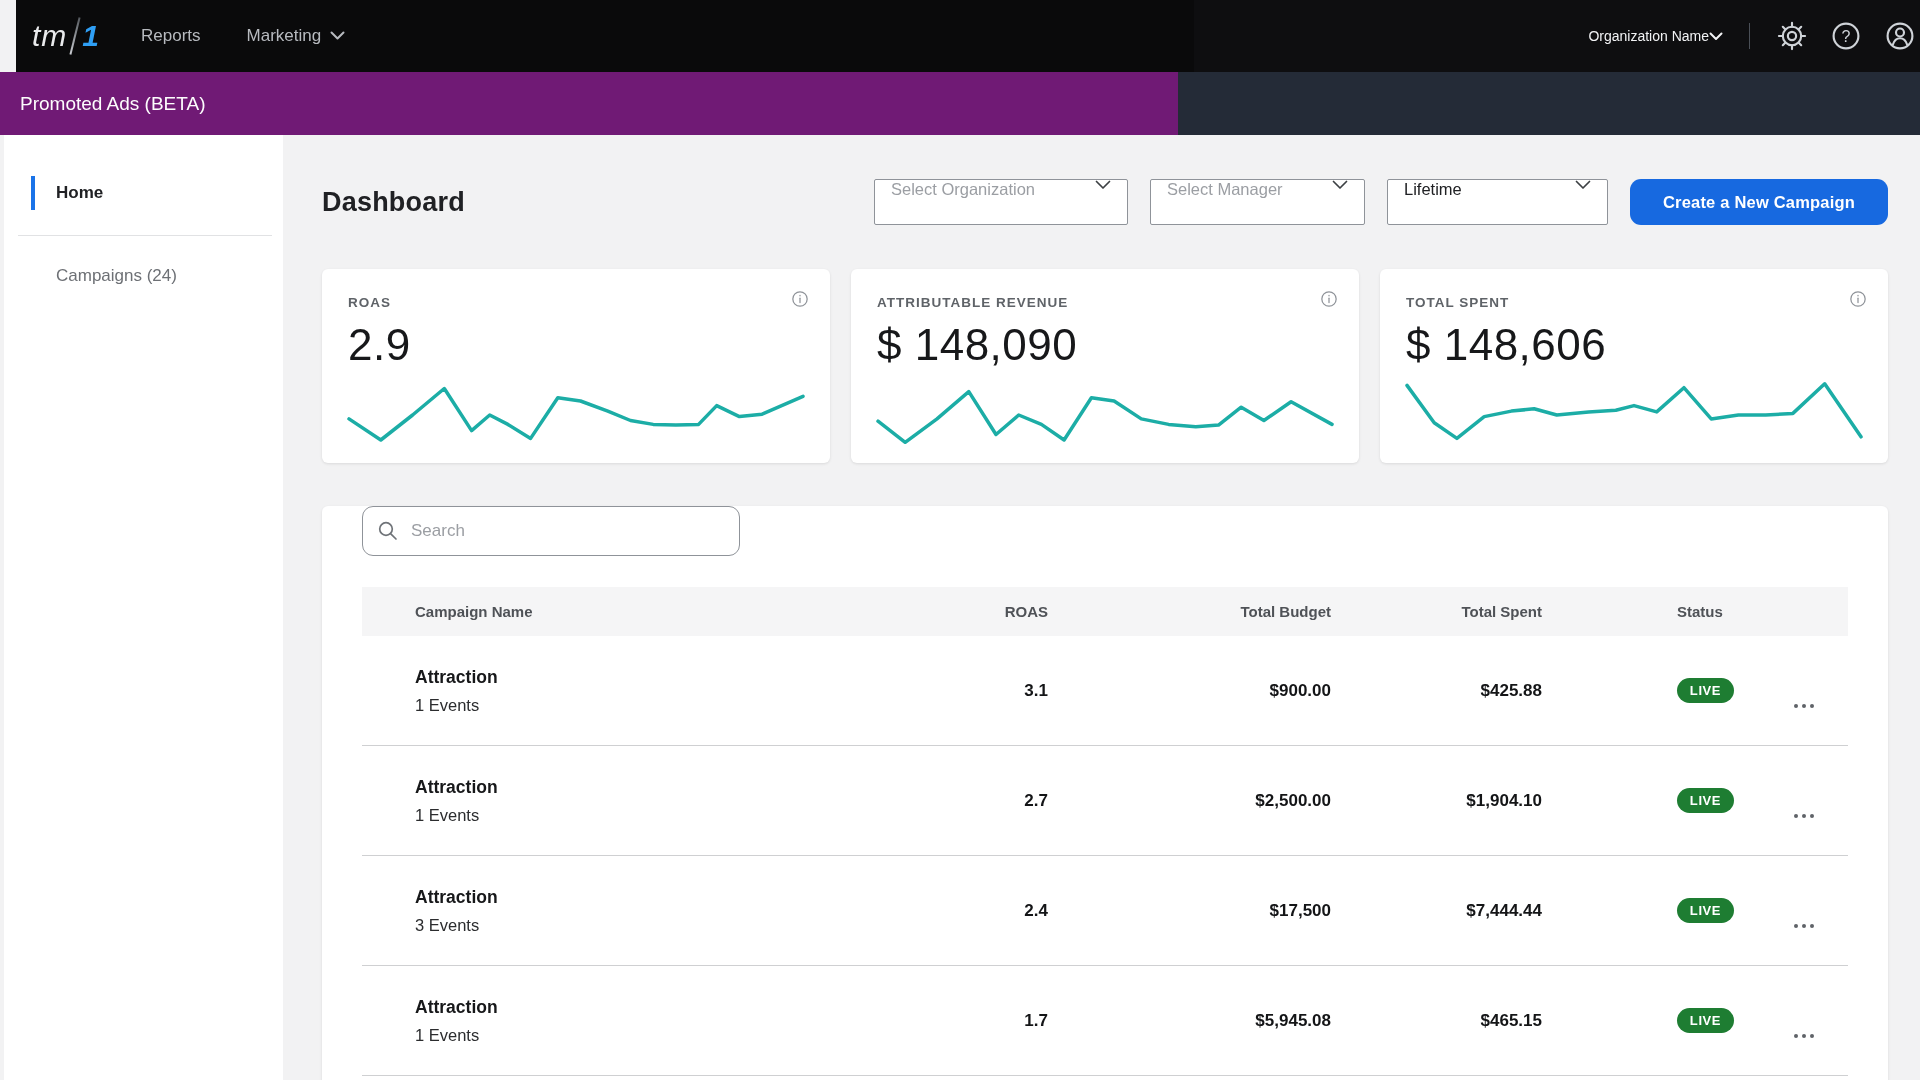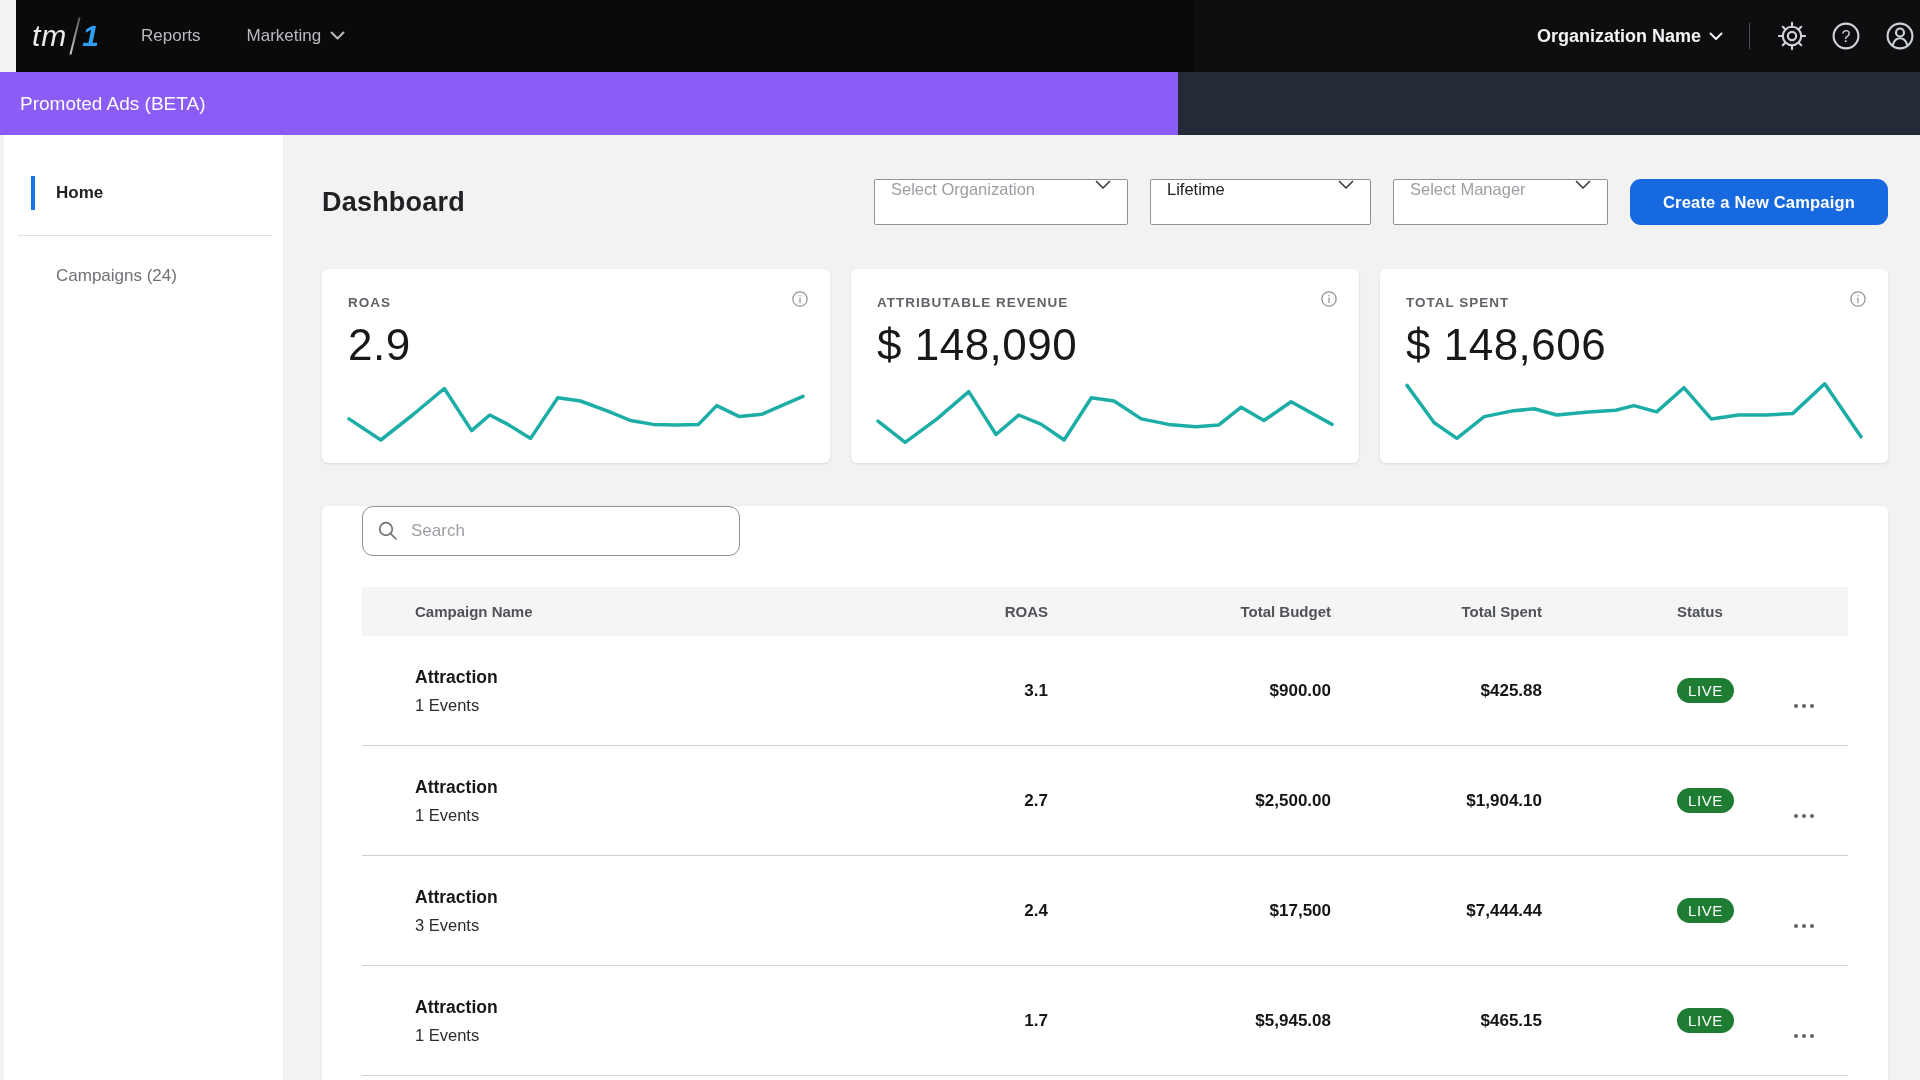--- a/index.html
+++ b/index.html
@@ -16,7 +16,7 @@
   .topnav { position:relative; z-index:2; display:flex; align-items:center; margin-left:42px; gap:46px; }
   .topnav .navitem { display:flex; align-items:center; gap:9px; color:#b7babf; font-size:17px; cursor:pointer; }
   .top-right { position:absolute; z-index:2; right:20px; top:0; height:72px; display:flex; align-items:center; gap:22px; }
-  .org { display:flex; align-items:center; gap:8px; color:#f2f3f5; font-size:18px; font-weight:700; cursor:pointer; }
+  .org { display:flex; align-items:center; gap:0; color:#f2f3f5; font-size:14px; font-weight:400; cursor:pointer; }
   .vdivider { width:1px; height:26px; background:#4a4f57; margin:0 4px; }
   .circle-icon { display:flex; align-items:center; justify-content:center; cursor:pointer; }
 

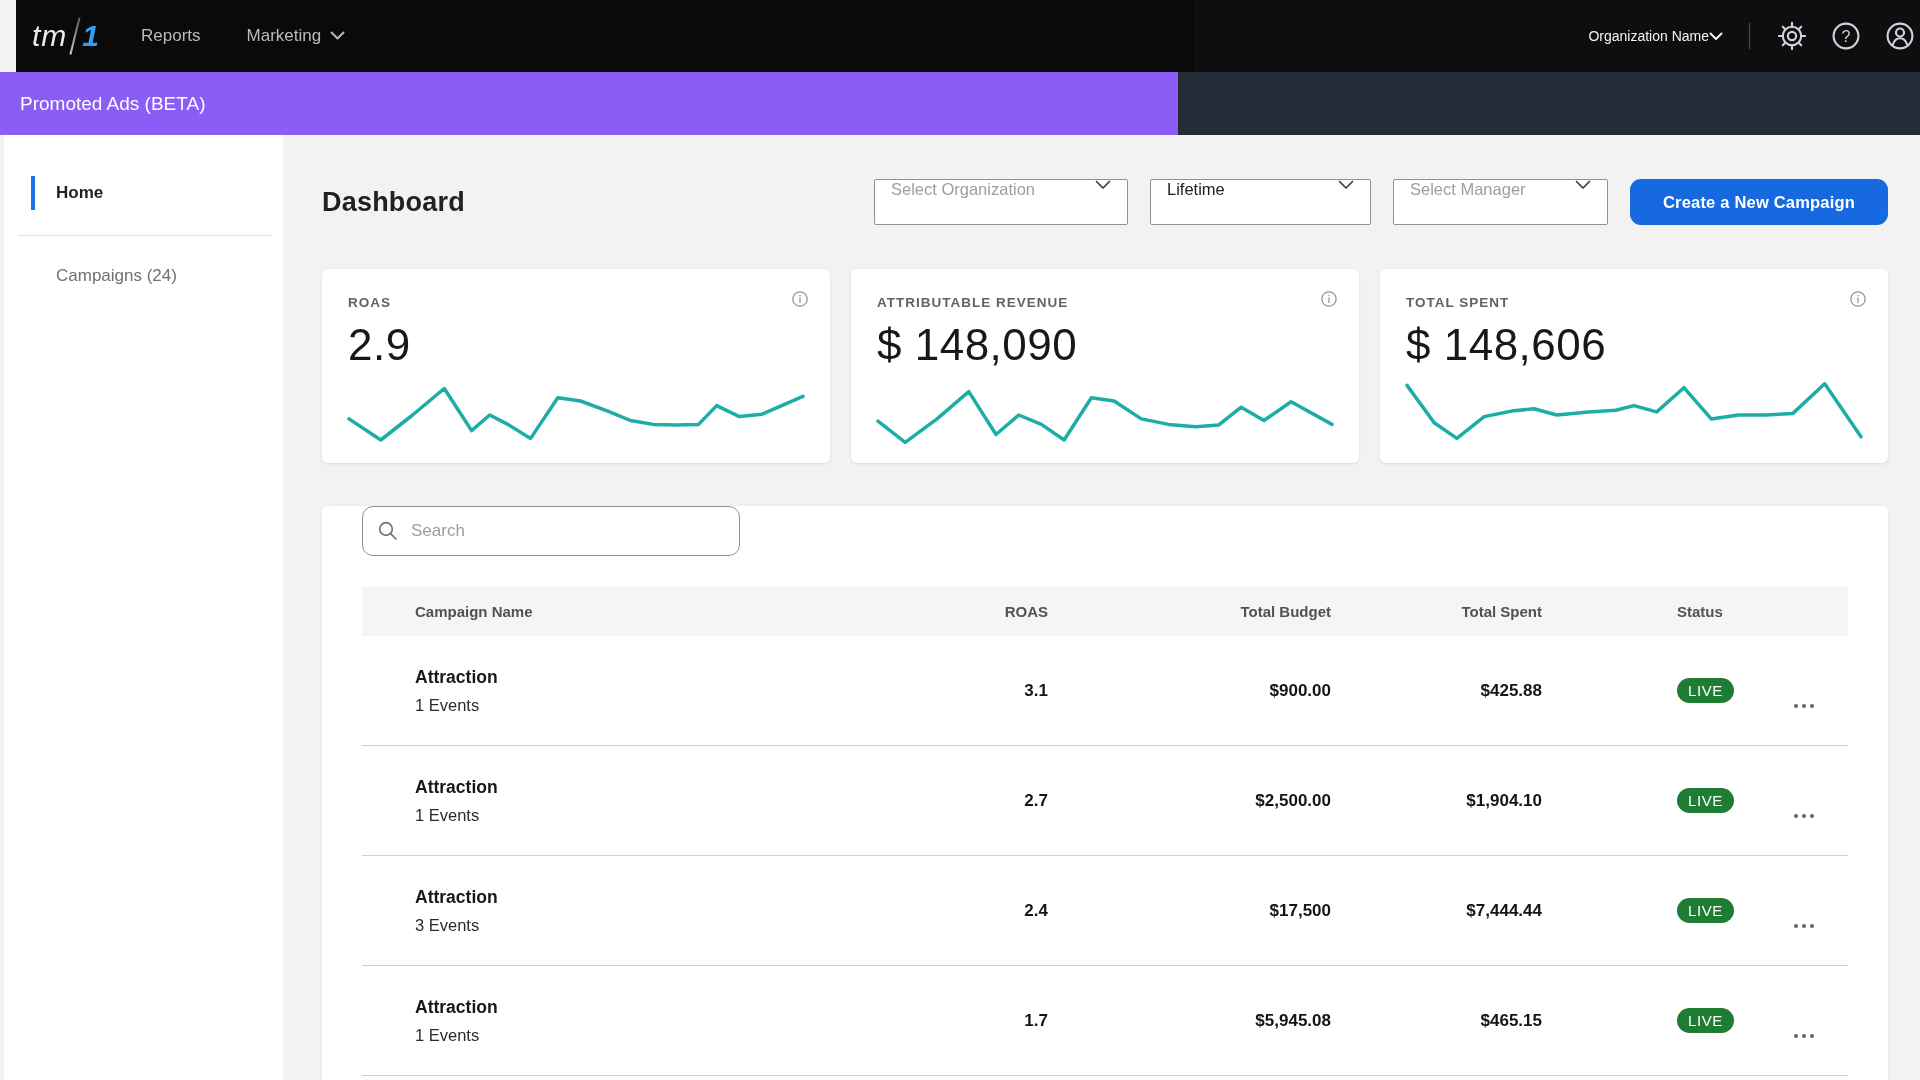--- a/index.html
+++ b/index.html
@@ -21,7 +21,7 @@
   .circle-icon { display:flex; align-items:center; justify-content:center; cursor:pointer; }
 
   
-  .subheader { position:absolute; left:0; top:72px; width:1920px; height:63px; background:#8b5cf6; display:flex; align-items:center; }
+  .subheader { position:absolute; left:0; top:72px; width:1920px; height:63px; background:#701a75; display:flex; align-items:center; }
   .subheader-right-shade { position:absolute; left:1178px; top:0; width:742px; height:63px; background:#242b37; }
   .subheader-title { position:relative; z-index:2; color:#fdfdfd; font-size:19px; margin-left:20px; }
 

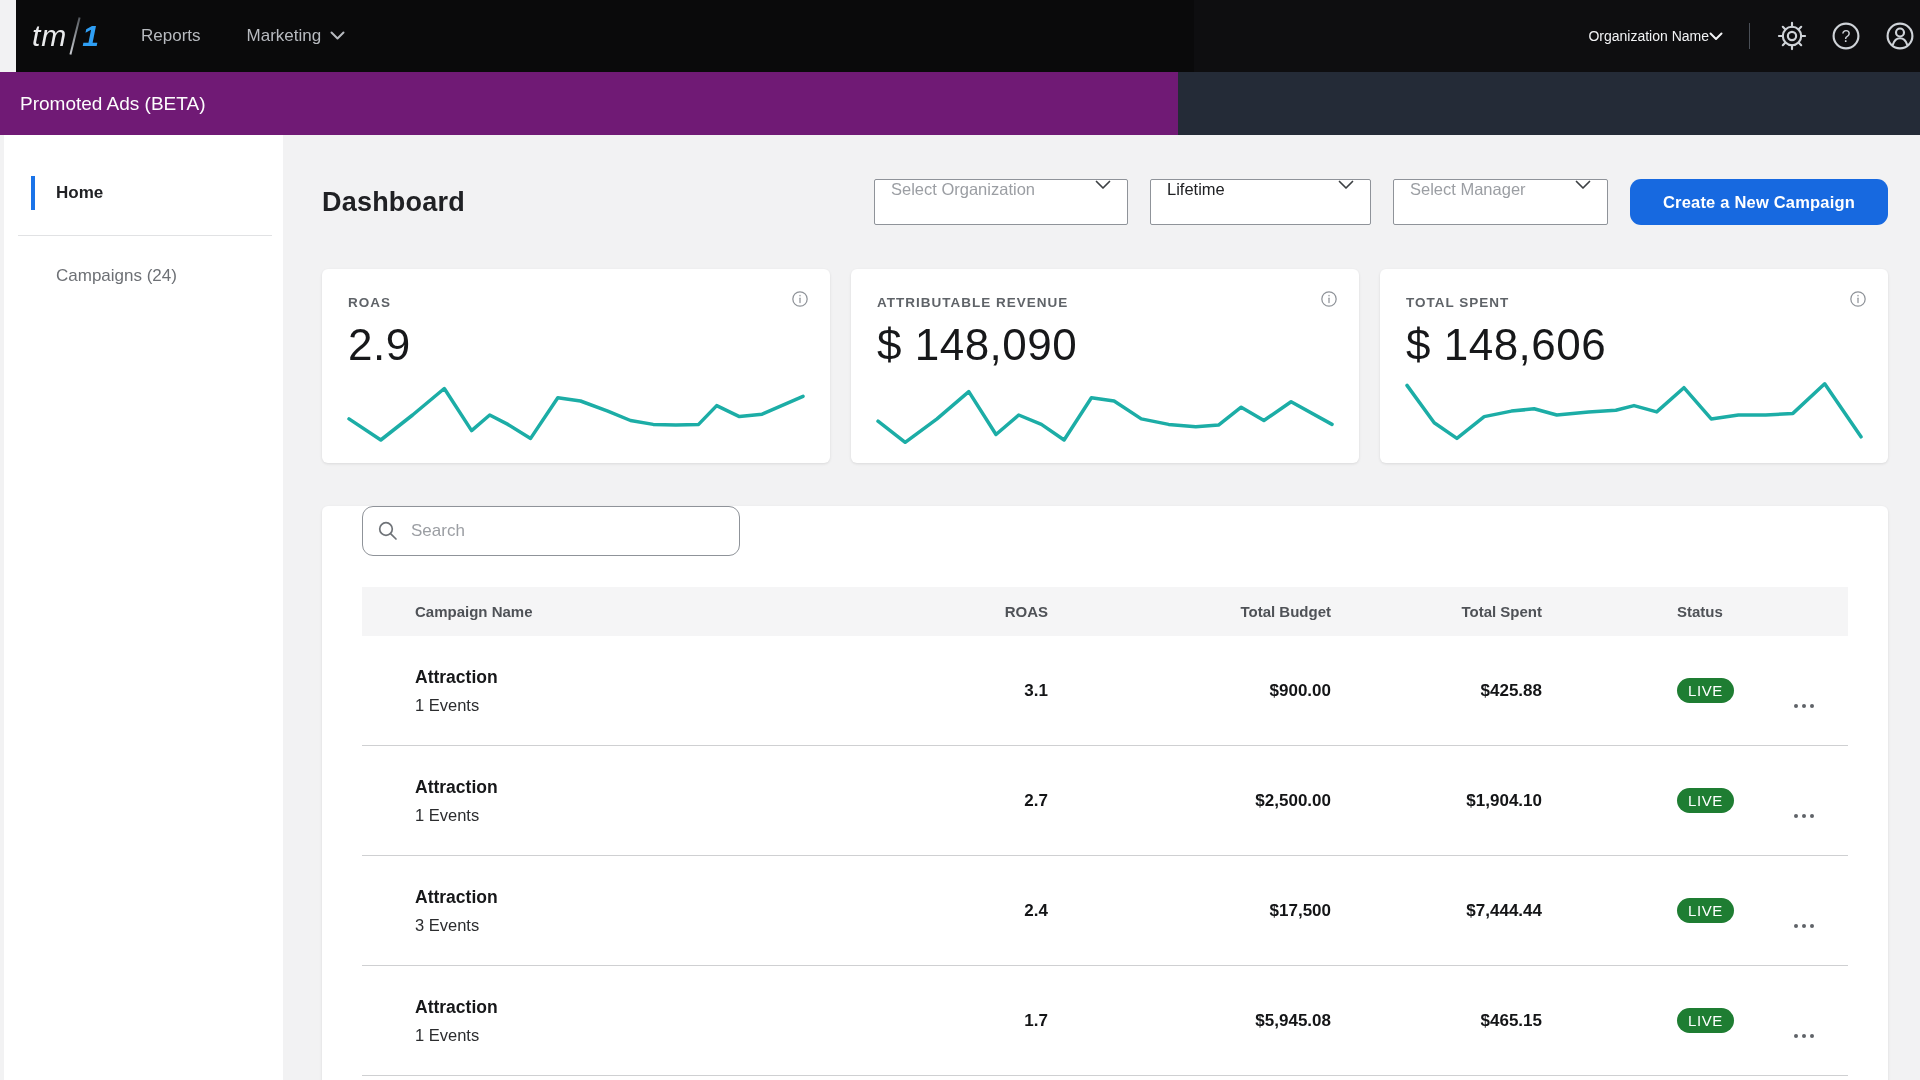--- a/index.html
+++ b/index.html
@@ -158,14 +158,14 @@
           <polyline points="1.5,1.5 8,8 14.5,1.5" fill="none" stroke="#3c4043" stroke-width="1.7" stroke-linecap="round" stroke-linejoin="round"></polyline>
         </svg>
       </div>
+      <div class="select sel-mgr">
+        <span class="ph">Select Manager</span>
+        <svg width="16" height="10" viewBox="0 0 16 10">
+          <polyline points="1.5,1.5 8,8 14.5,1.5" fill="none" stroke="#3c4043" stroke-width="1.7" stroke-linecap="round" stroke-linejoin="round"></polyline>
+        </svg>
+      </div>
       <div class="select sel-life">
         <span class="val">Lifetime</span>
-        <svg width="16" height="10" viewBox="0 0 16 10">
-          <polyline points="1.5,1.5 8,8 14.5,1.5" fill="none" stroke="#3c4043" stroke-width="1.7" stroke-linecap="round" stroke-linejoin="round"></polyline>
-        </svg>
-      </div>
-      <div class="select sel-mgr">
-        <span class="ph">Select Manager</span>
         <svg width="16" height="10" viewBox="0 0 16 10">
           <polyline points="1.5,1.5 8,8 14.5,1.5" fill="none" stroke="#3c4043" stroke-width="1.7" stroke-linecap="round" stroke-linejoin="round"></polyline>
         </svg>

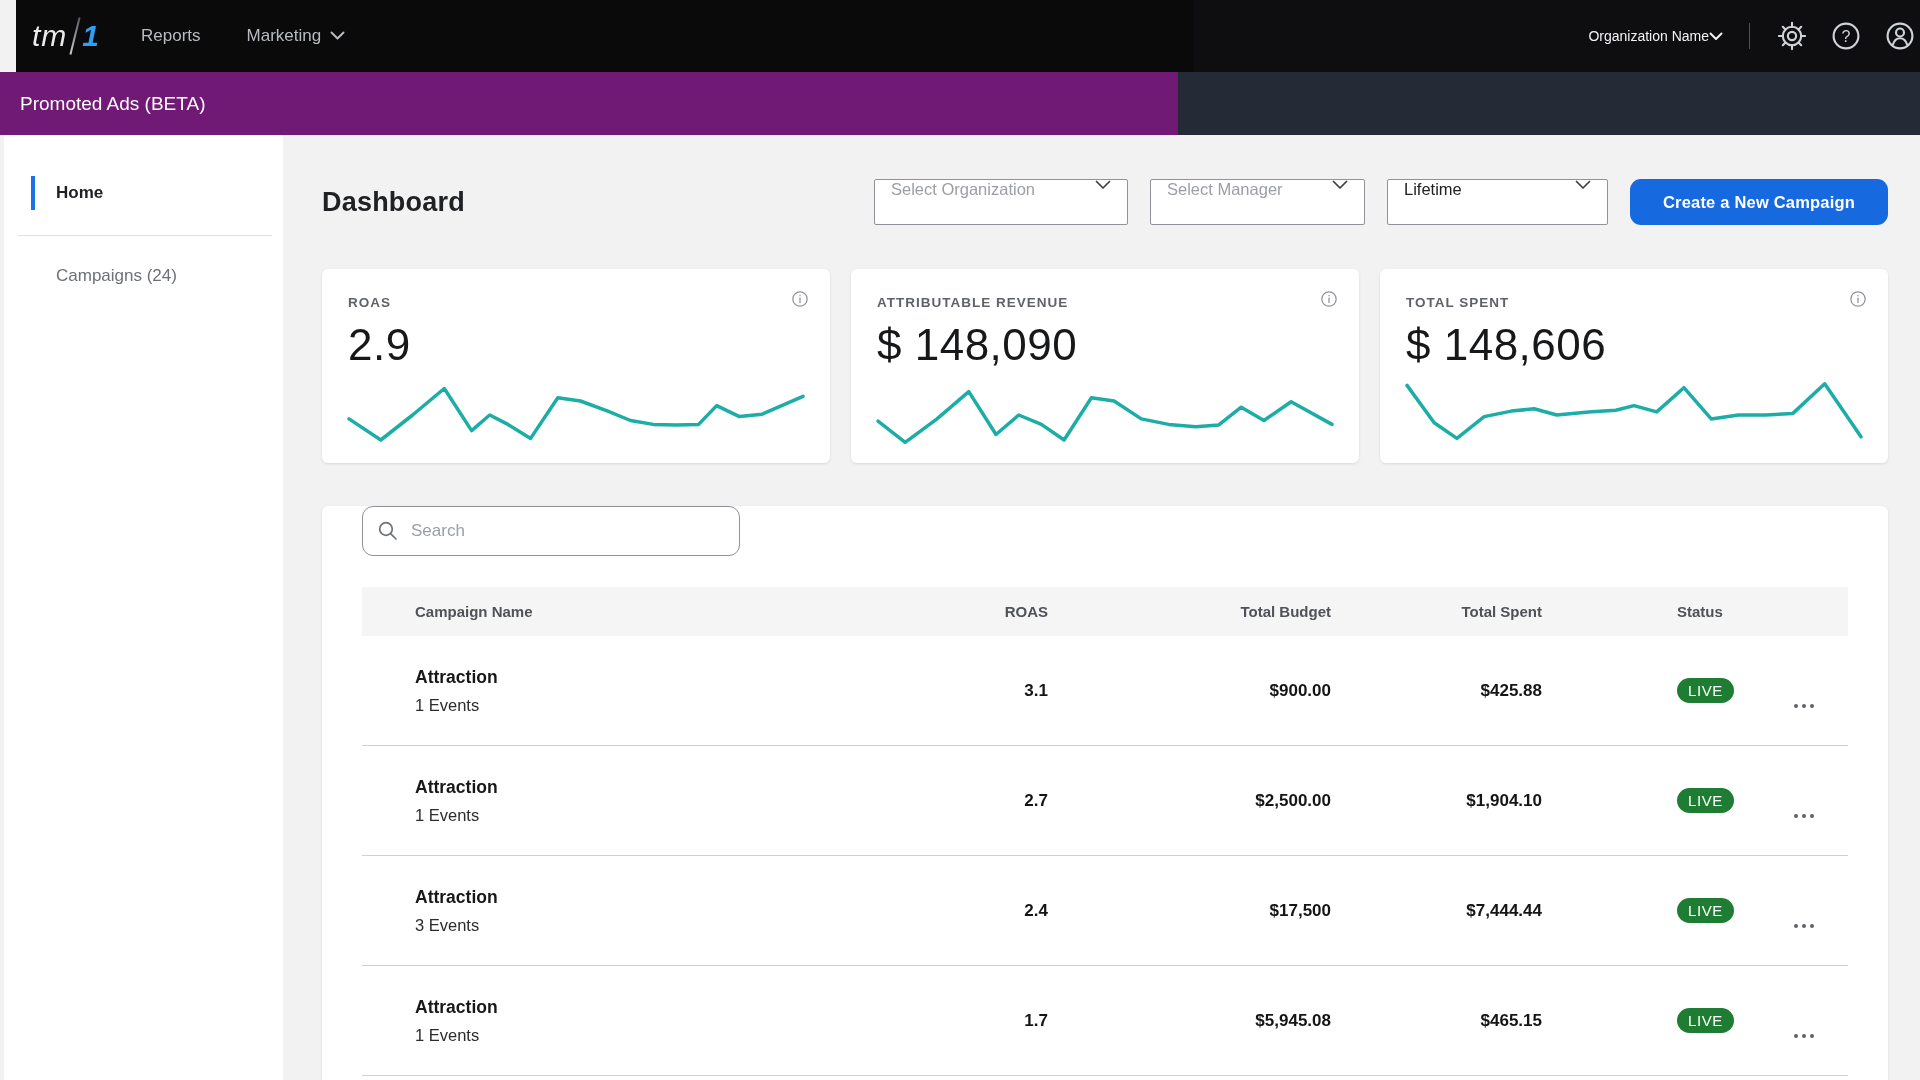--- a/index.html
+++ b/index.html
@@ -70,7 +70,7 @@
   .c-events { font-size:16.5px; color:#2b2c2e; }
   .c-num { font-size:17px; font-weight:700; color:#141517; }
   .cell-status { padding-left:135px; display:flex; align-items:center; }
-  .badge-live { width:57px; height:25px; border-radius:13px; background:#1e7d32; color:#fff; font-size:15px; font-weight:400; letter-spacing:0.6px; display:flex; align-items:center; justify-content:center; }
+  .badge-live { width:57px; height:25px; border-radius:13px; background:#1e7d32; color:#fff; font-size:13px; font-weight:700; letter-spacing:0.6px; display:flex; align-items:center; justify-content:center; }
   .row-menu { margin-left:60px; margin-top:30px; display:flex; gap:4px; cursor:pointer; }
   .row-menu i { width:4px; height:4px; border-radius:50%; background:#5f6368; display:block; }
 </style>

